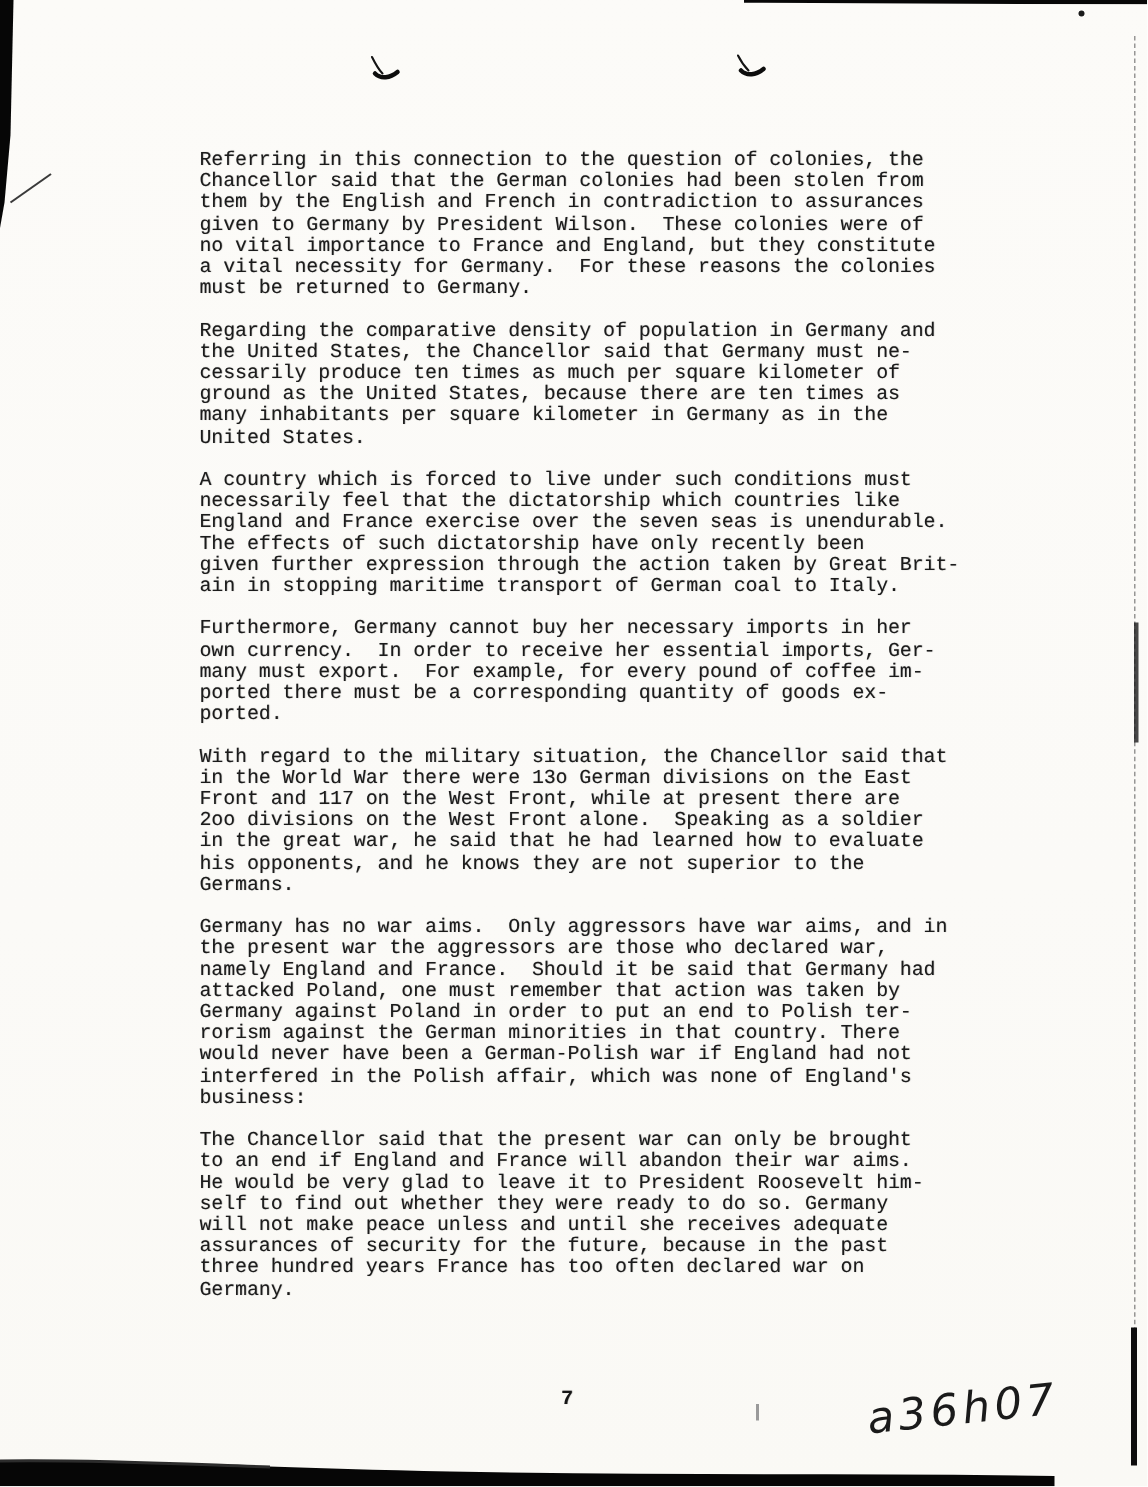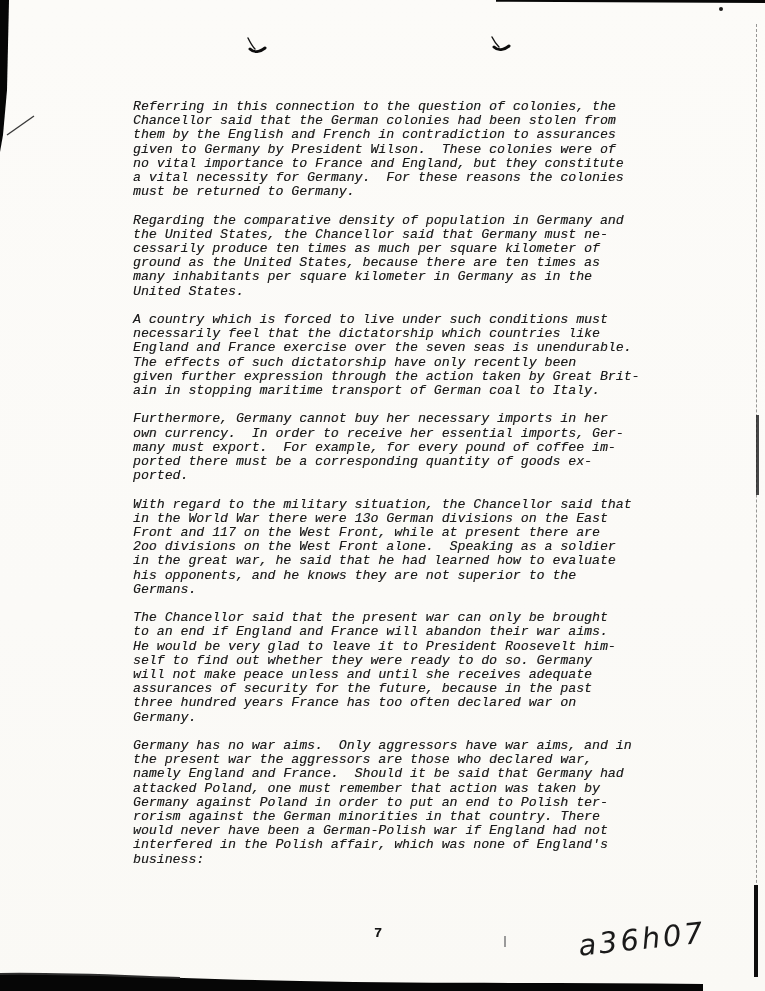--- a/index.html
+++ b/index.html
@@ -25,7 +25,6 @@
   .para {
     white-space: pre;
     margin: 0 0 14.2px 0;
-    font-style: italic;
   }
   .page-number {
     position: absolute;

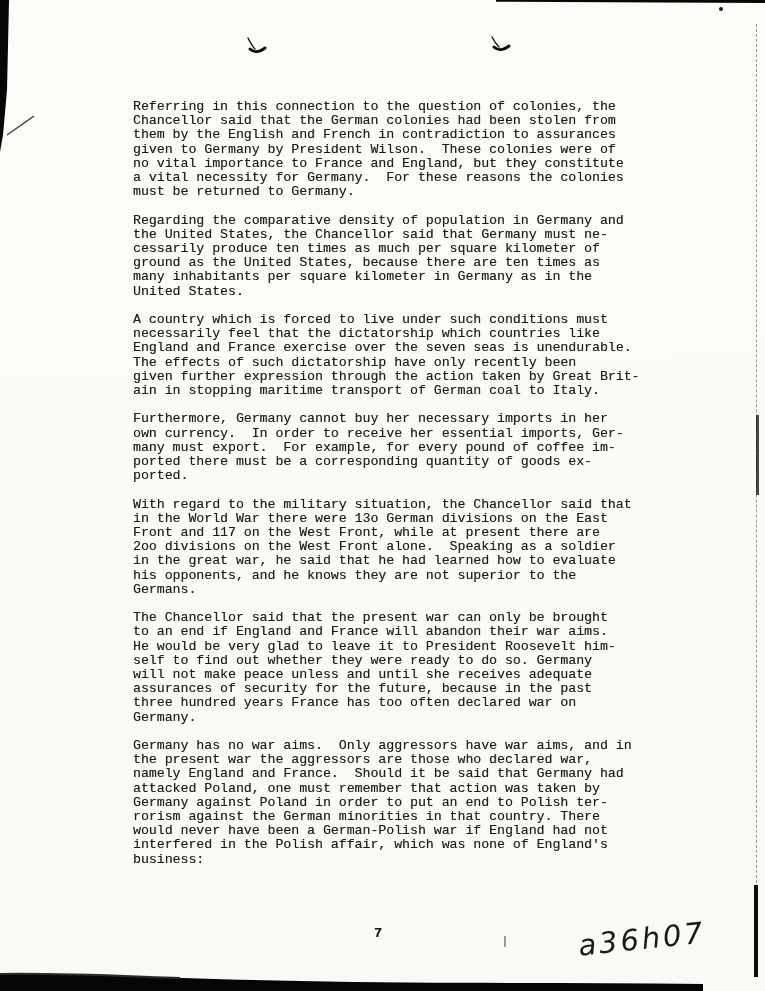--- a/index.html
+++ b/index.html
@@ -103,14 +103,6 @@
 in the great war, he said that he had learned how to evaluate
 his opponents, and he knows they are not superior to the
 Germans.</div>
-    <div class="para">The Chancellor said that the present war can only be brought
-to an end if England and France will abandon their war aims.
-He would be very glad to leave it to President Roosevelt him-
-self to find out whether they were ready to do so. Germany
-will not make peace unless and until she receives adequate
-assurances of security for the future, because in the past
-three hundred years France has too often declared war on
-Germany.</div>
     <div class="para">Germany has no war aims.  Only aggressors have war aims, and in
 the present war the aggressors are those who declared war,
 namely England and France.  Should it be said that Germany had
@@ -120,6 +112,14 @@
 would never have been a German-Polish war if England had not
 interfered in the Polish affair, which was none of England's
 business:</div>
+    <div class="para">The Chancellor said that the present war can only be brought
+to an end if England and France will abandon their war aims.
+He would be very glad to leave it to President Roosevelt him-
+self to find out whether they were ready to do so. Germany
+will not make peace unless and until she receives adequate
+assurances of security for the future, because in the past
+three hundred years France has too often declared war on
+Germany.</div>
   </div>
 
   <div class="page-number">7</div>

